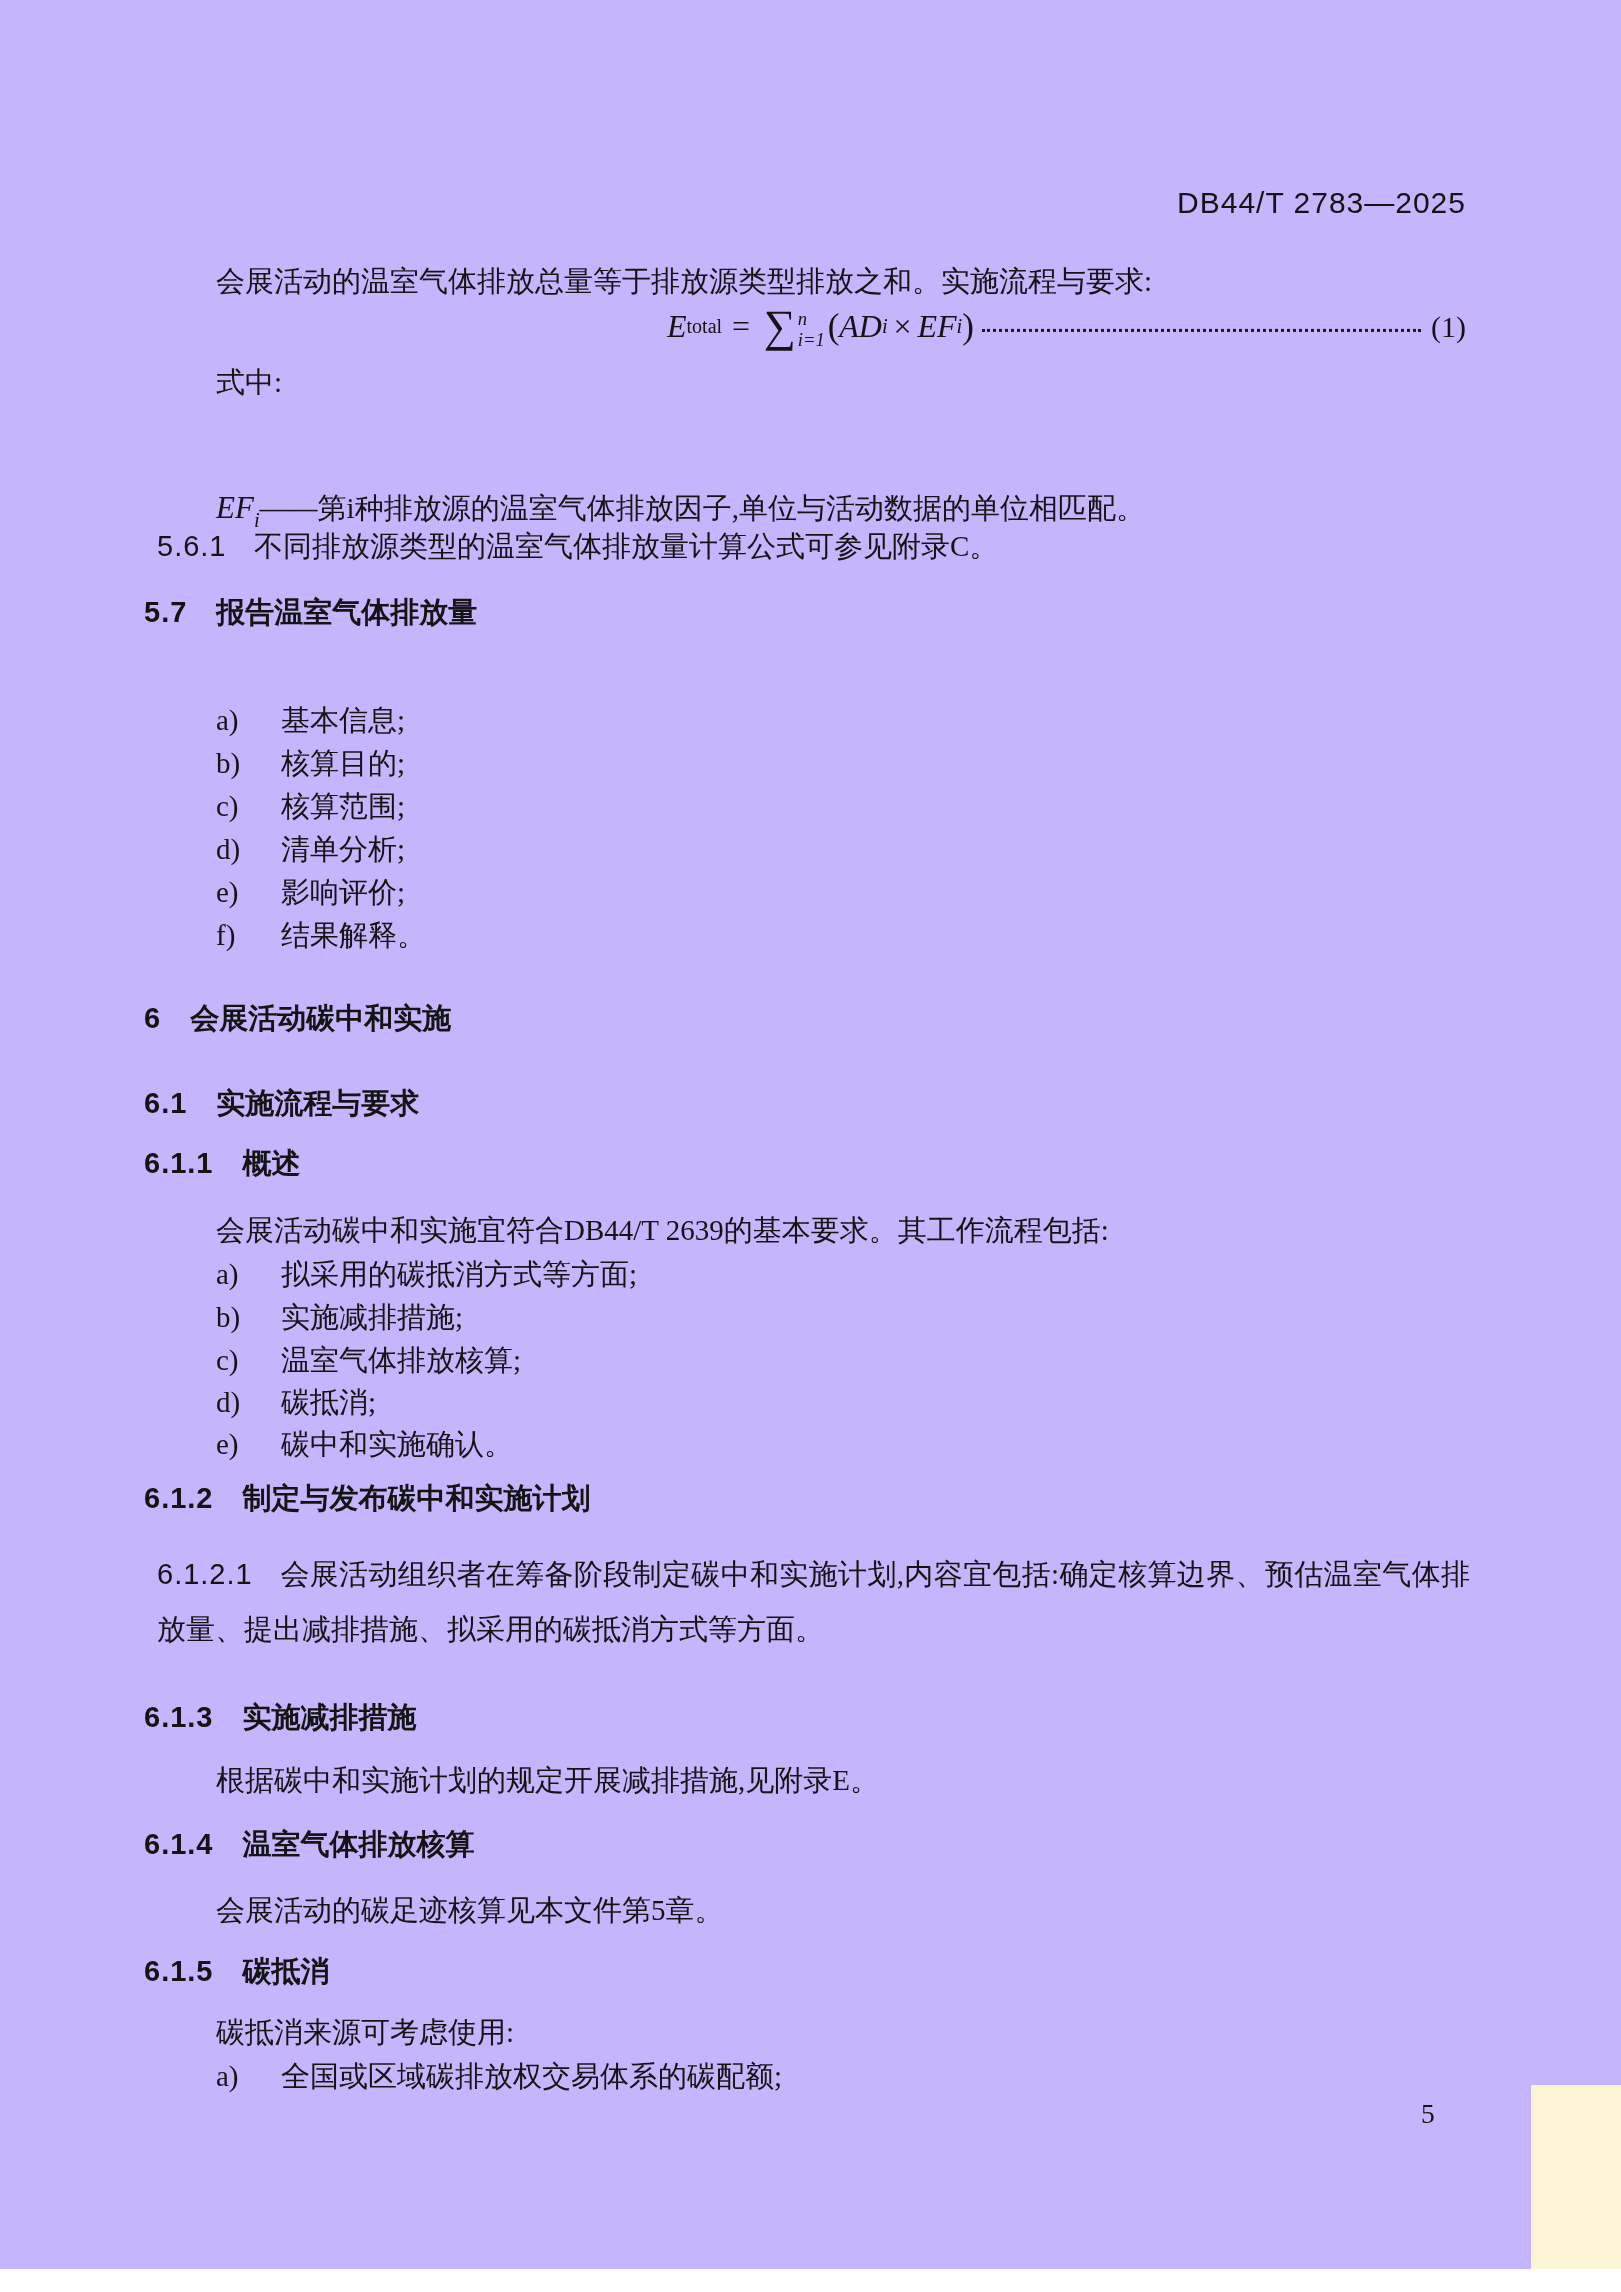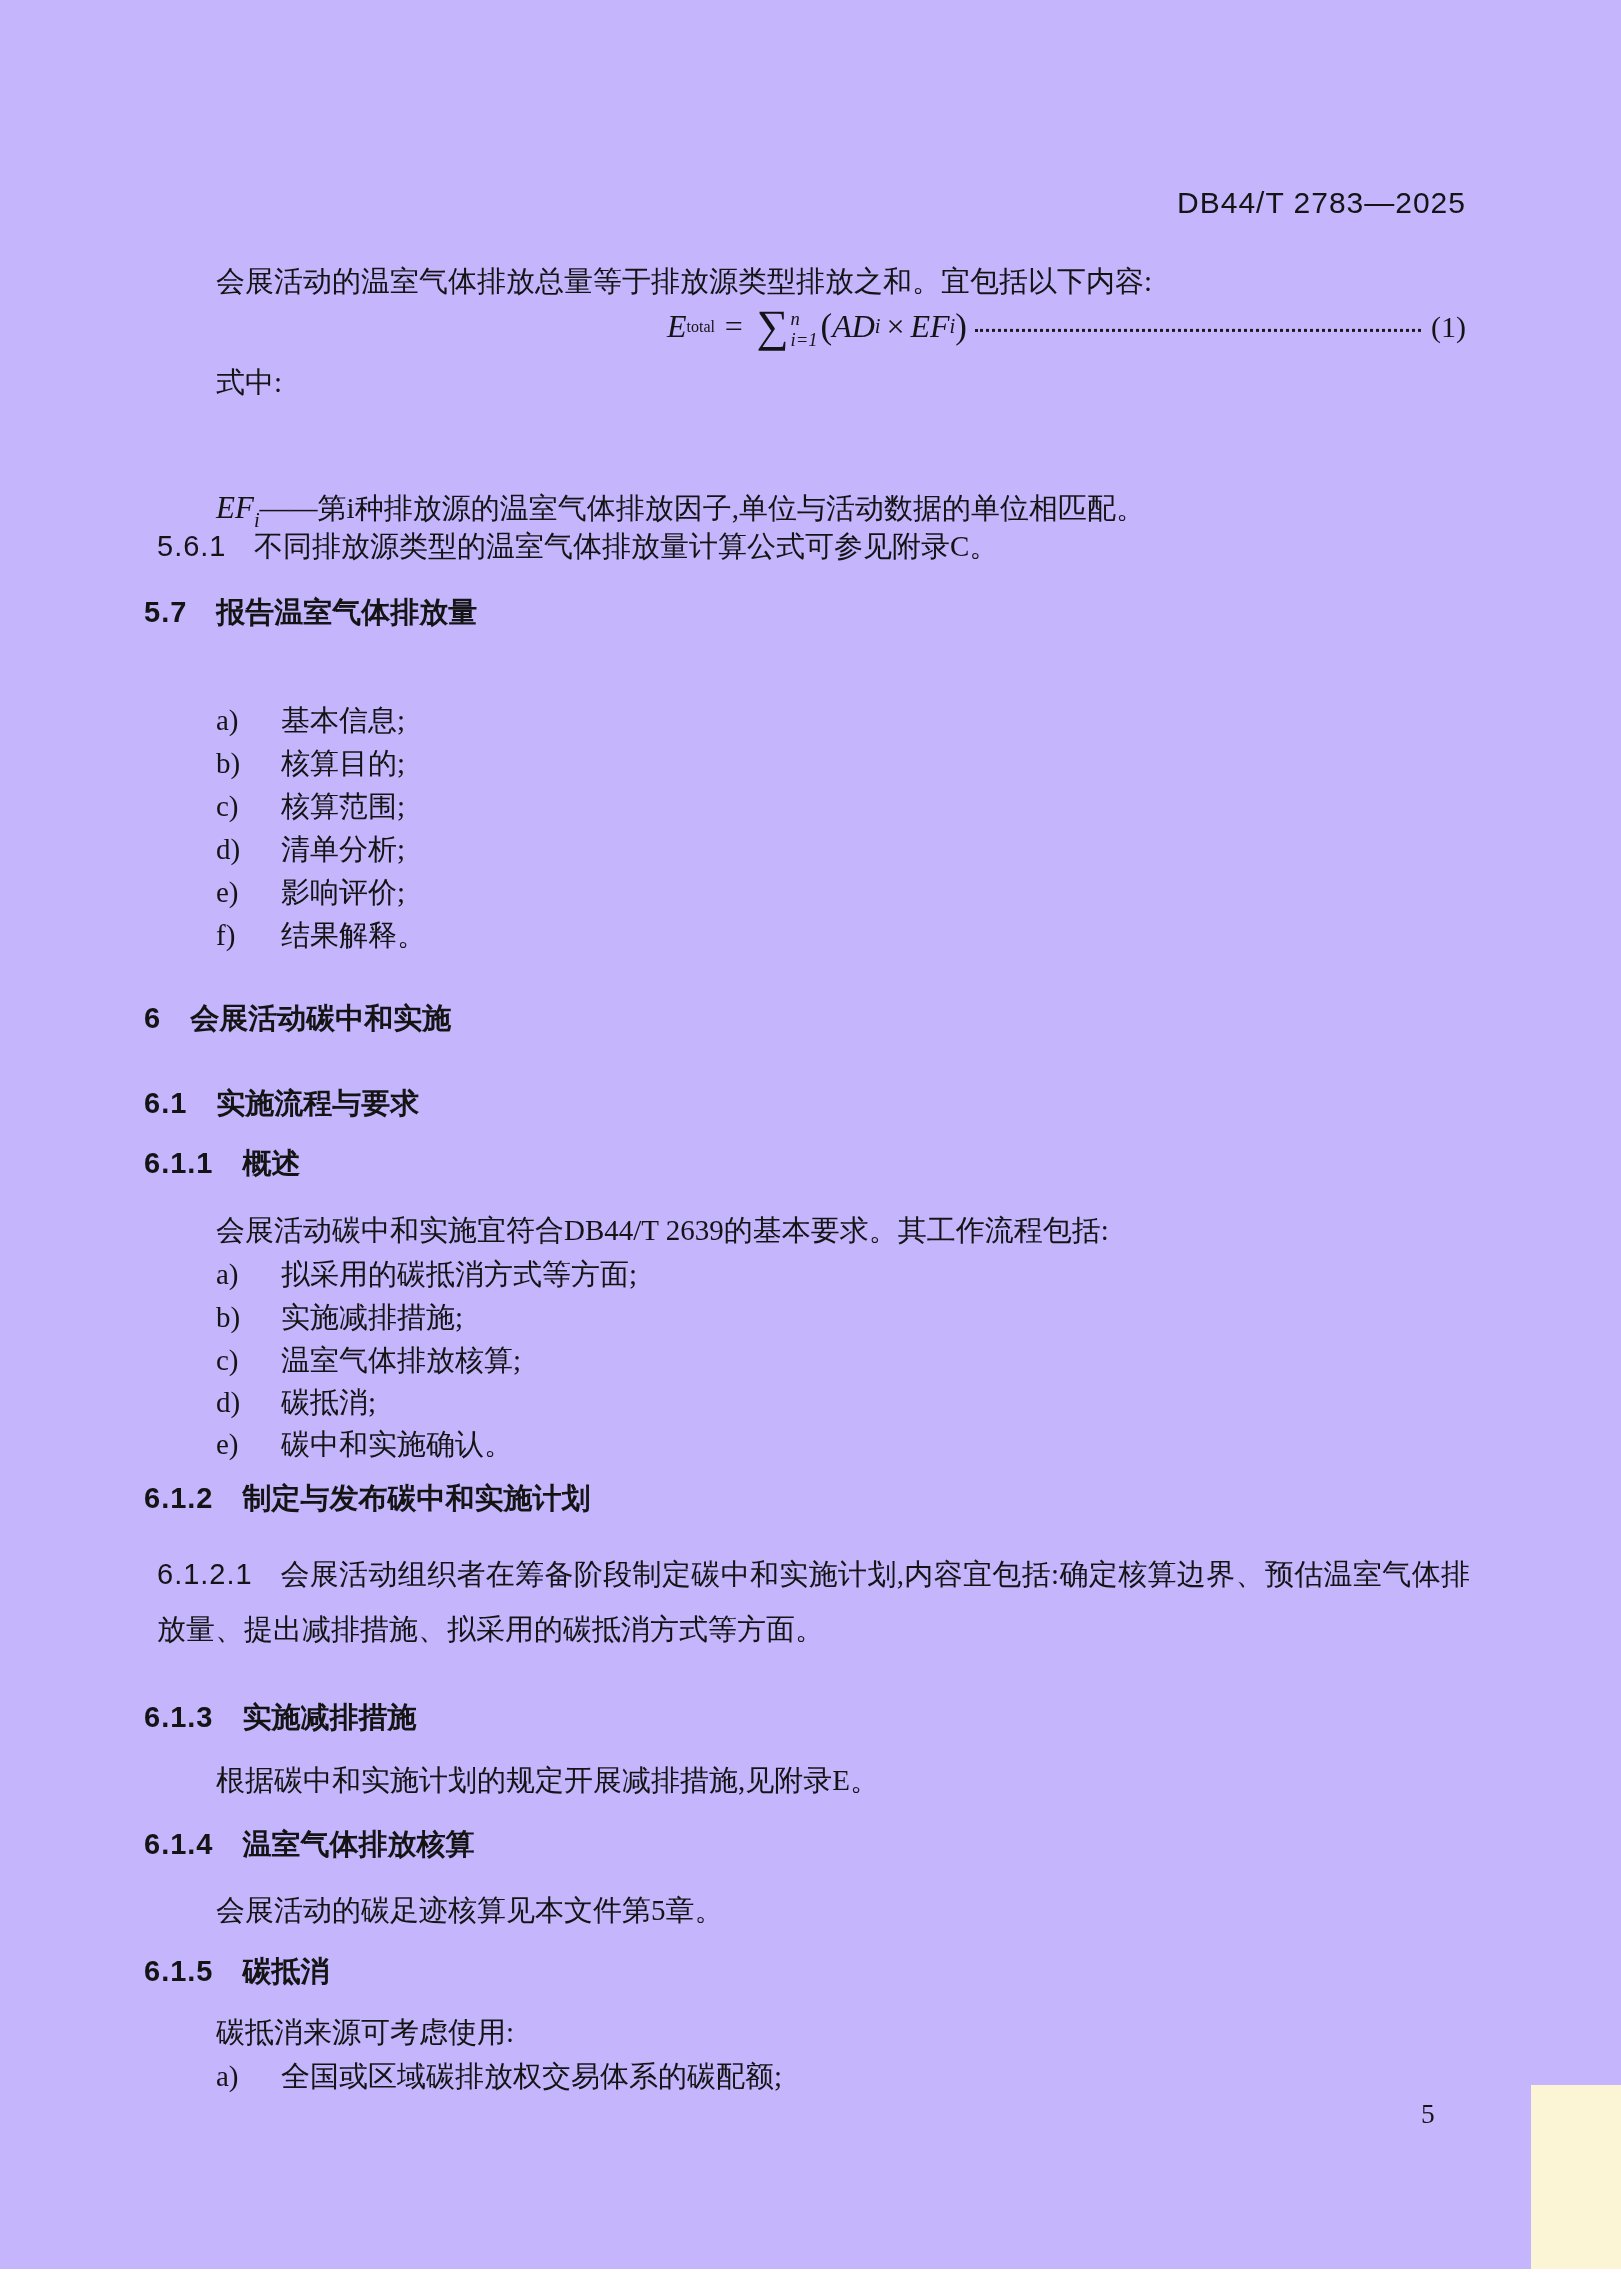--- a/index.html
+++ b/index.html
@@ -130,7 +130,7 @@
 
   <div class="doc-number">DB44/T 2783—2025</div>
 
-  <div class="para indent" style="top:259px">会展活动的温室气体排放总量等于排放源类型排放之和。宜包括以下内容:</div>
+  <div class="para indent" style="top:259px">会展活动的温室气体排放总量等于排放源类型排放之和。实施流程与要求:</div>
 
   <div class="formula-row">
     <span class="f-spacer"></span>

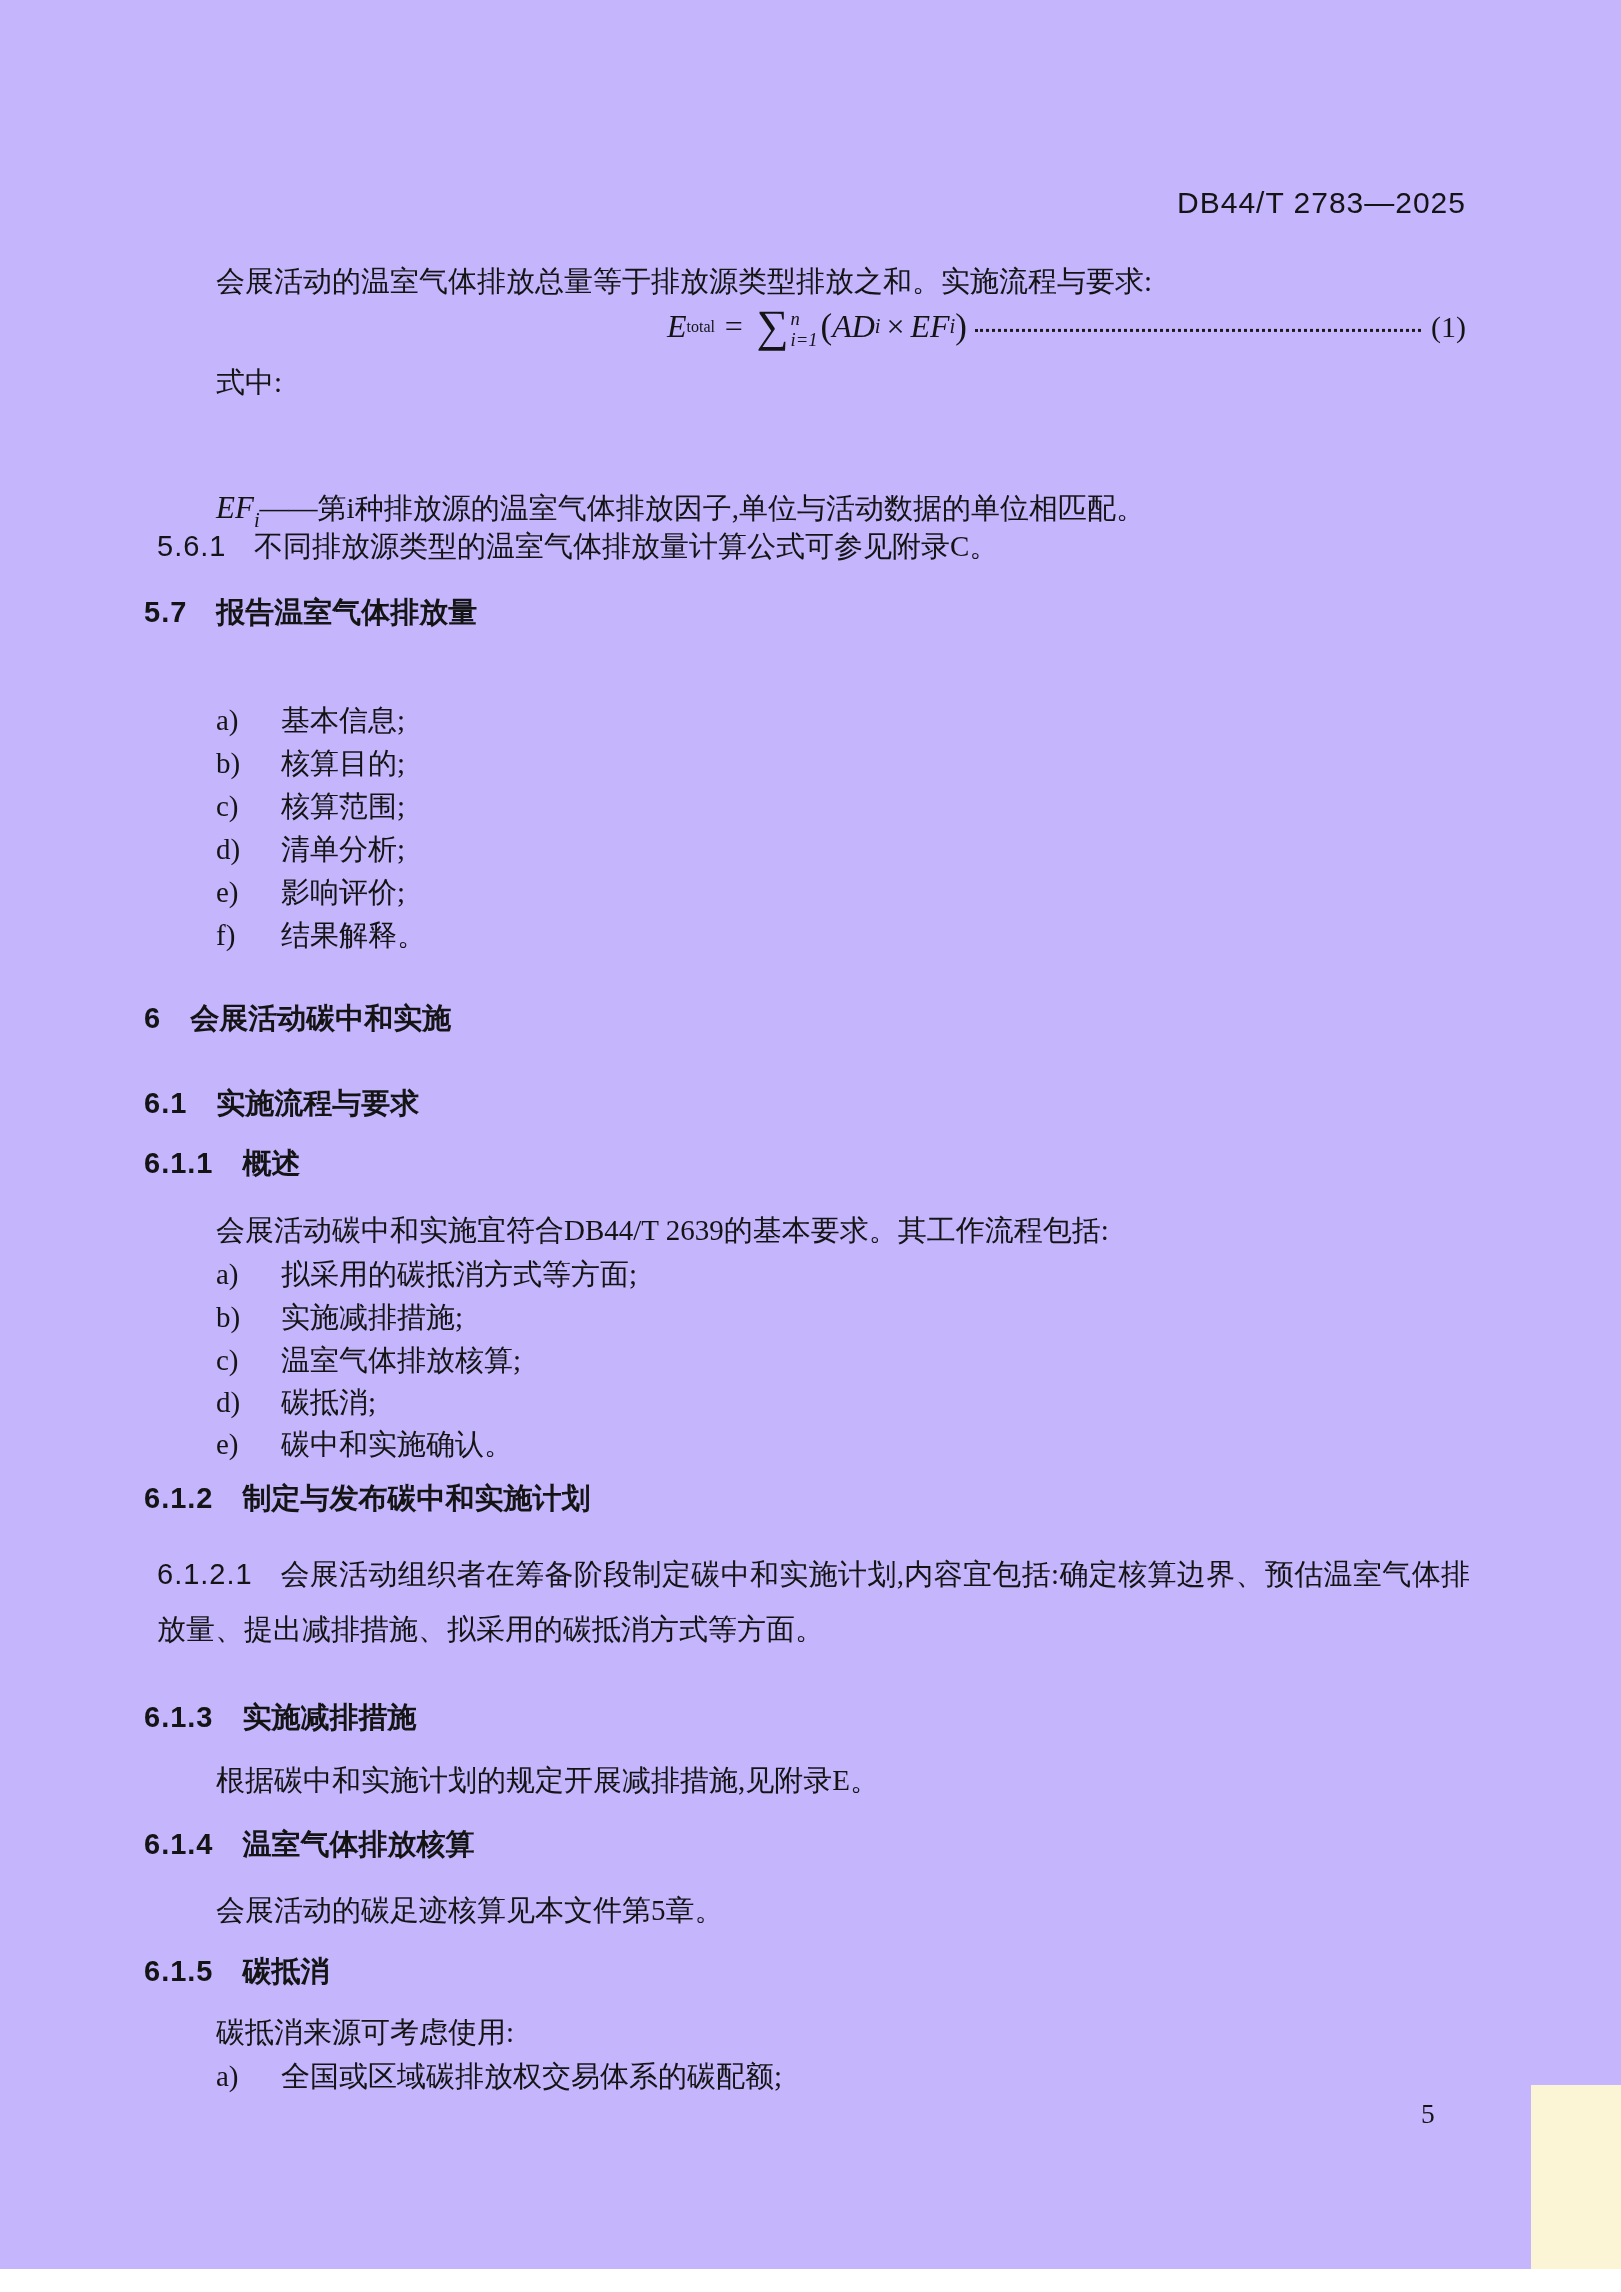--- a/index.html
+++ b/index.html
@@ -77,7 +77,7 @@
   .f-spacer { flex: 0 0 auto; width: 510px; }
   .f-var { font-style: italic; }
   .f-sub {
-    font-size: 16px;
+    font-size: 20px;
     font-style: normal;
     vertical-align: -8.8px;
   }

